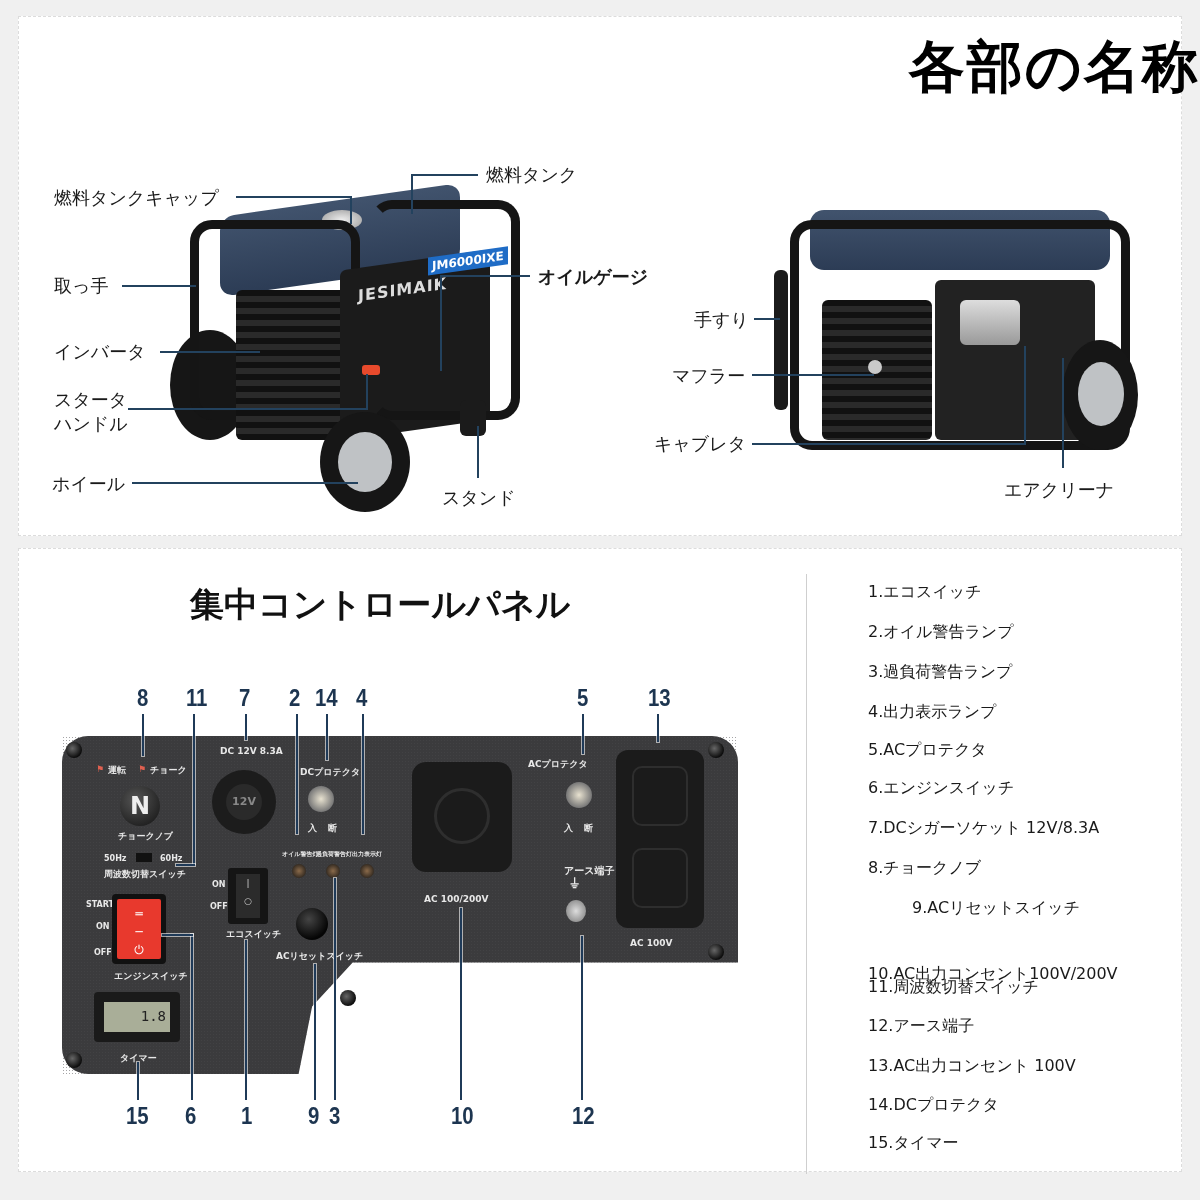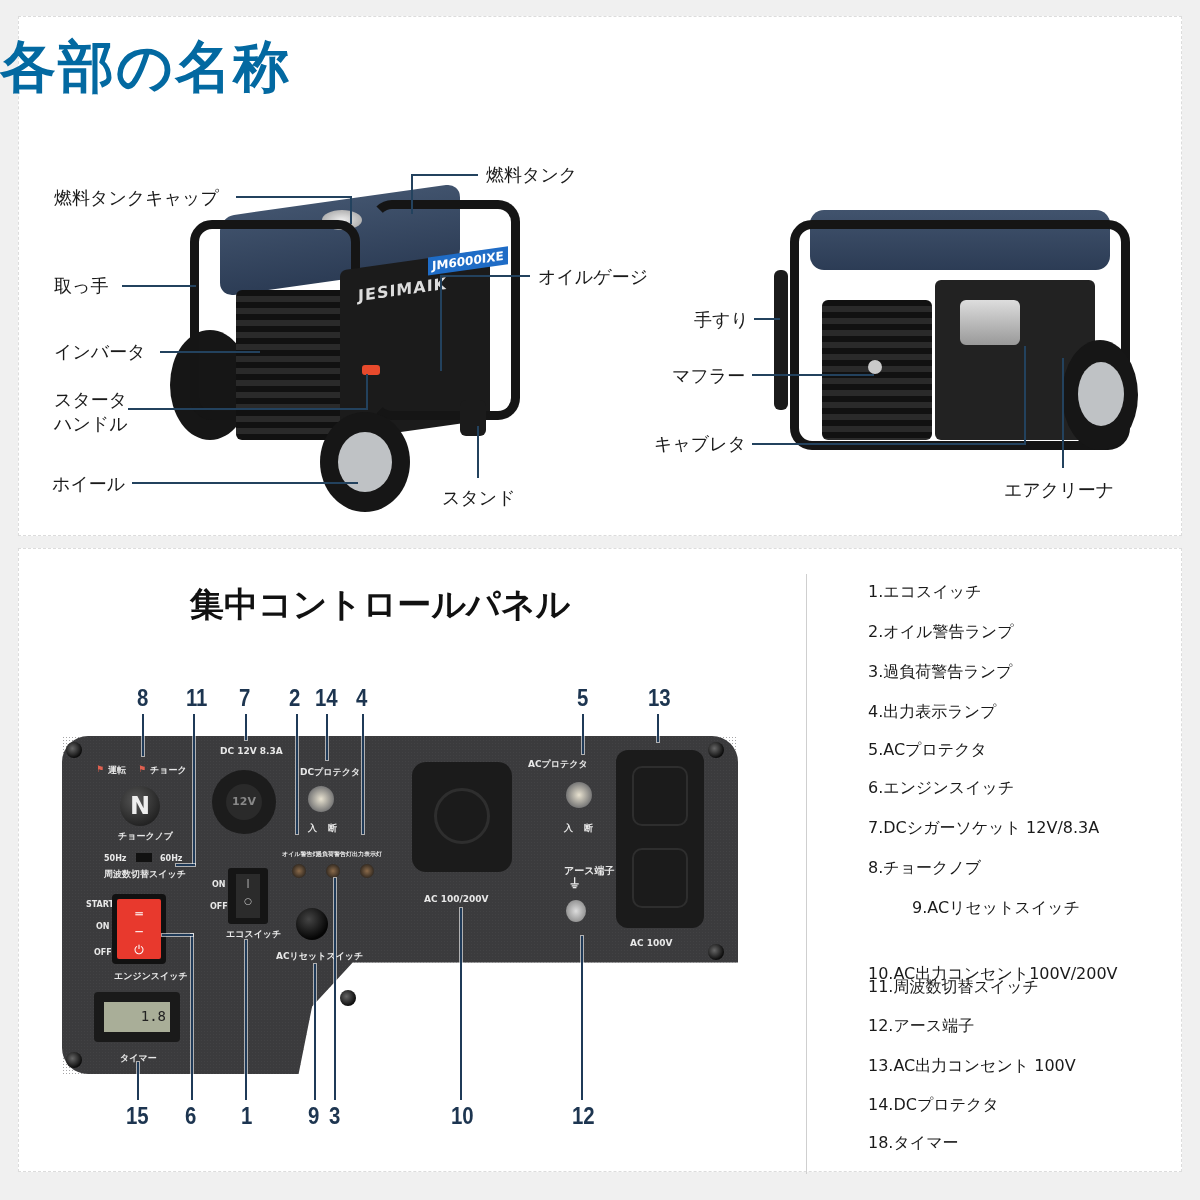--- a/index.html
+++ b/index.html
@@ -8,7 +8,7 @@
   #card-top { left: 18px; top: 16px; width: 1164px; height: 520px; }
   #card-bottom { left: 18px; top: 548px; width: 1164px; height: 624px; }
   .abs { position: absolute; }
-  .title { font-weight: bold; color: #0369a1; text-align: left; width: 100%; }
+  .title { font-weight: bold; color: #000000; text-align: right; width: 100%; }
   .lbl { position: absolute; font-size: 18px; color: #1a1a1a; white-space: nowrap; }
   .lead { position: absolute; background: #23425e; }
   

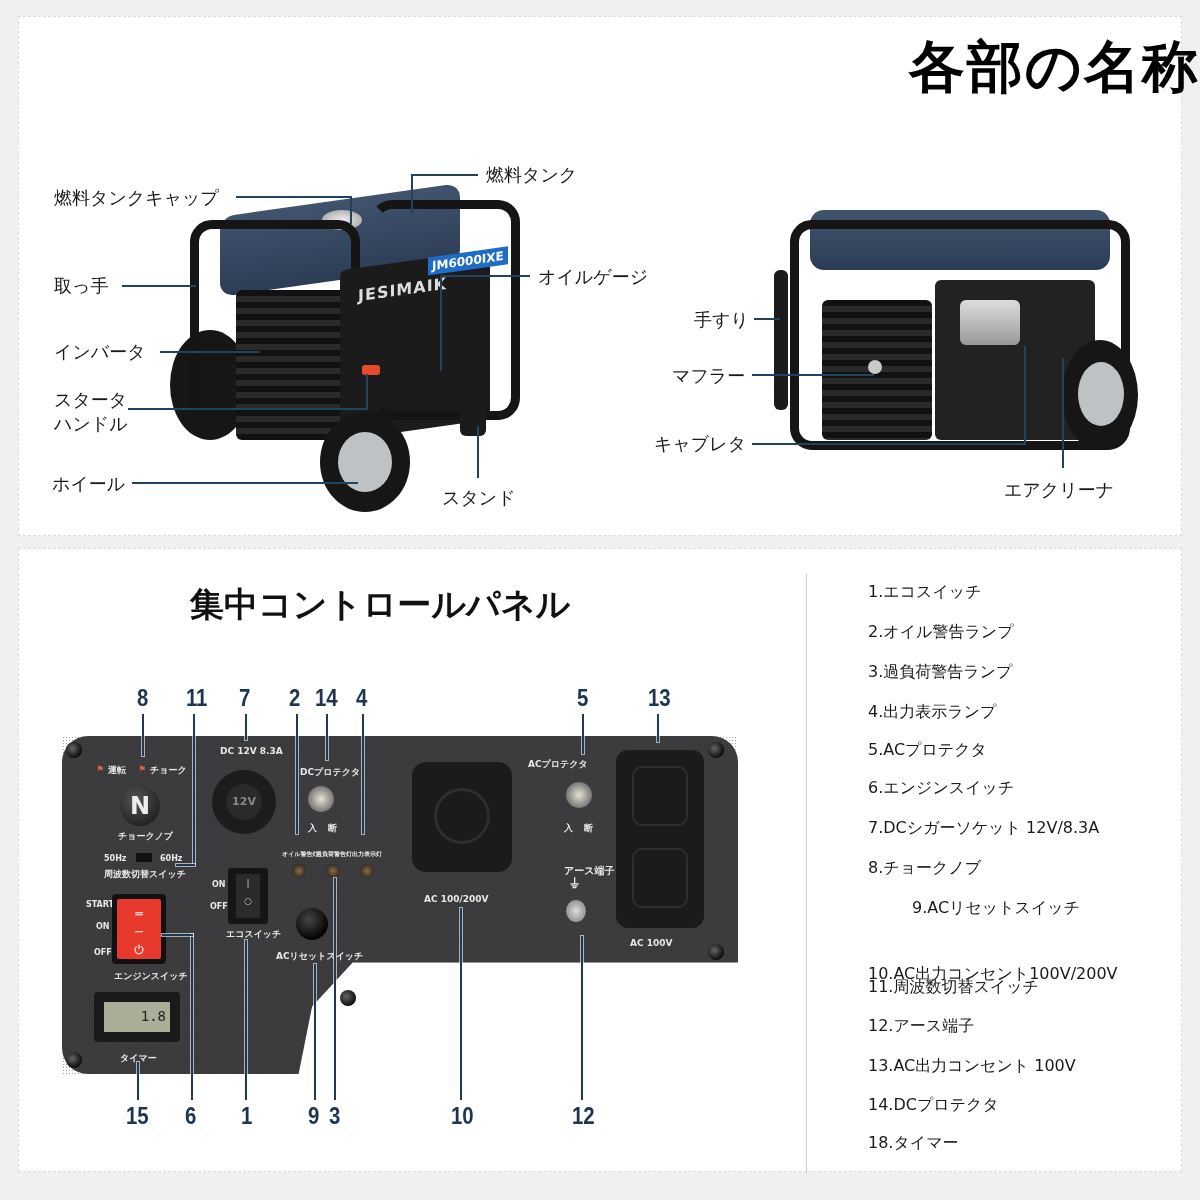--- a/index.html
+++ b/index.html
@@ -67,7 +67,7 @@
 <div class="lbl" style="left:54px;top:274px;">取っ手</div>
 <div class="lead" style="left:122px;top:285px;width:74px;height:2px;"></div>
 
-<div class="lbl" style="left:538px;top:265px;">オイルゲージ</div>
+<div class="lbl" style="left:538px;top:265px;font-weight:bold;">オイルゲージ</div>
 <div class="lead" style="left:440px;top:275px;width:90px;height:2px;"></div>
 <div class="lead" style="left:440px;top:275px;width:2px;height:96px;"></div>
 

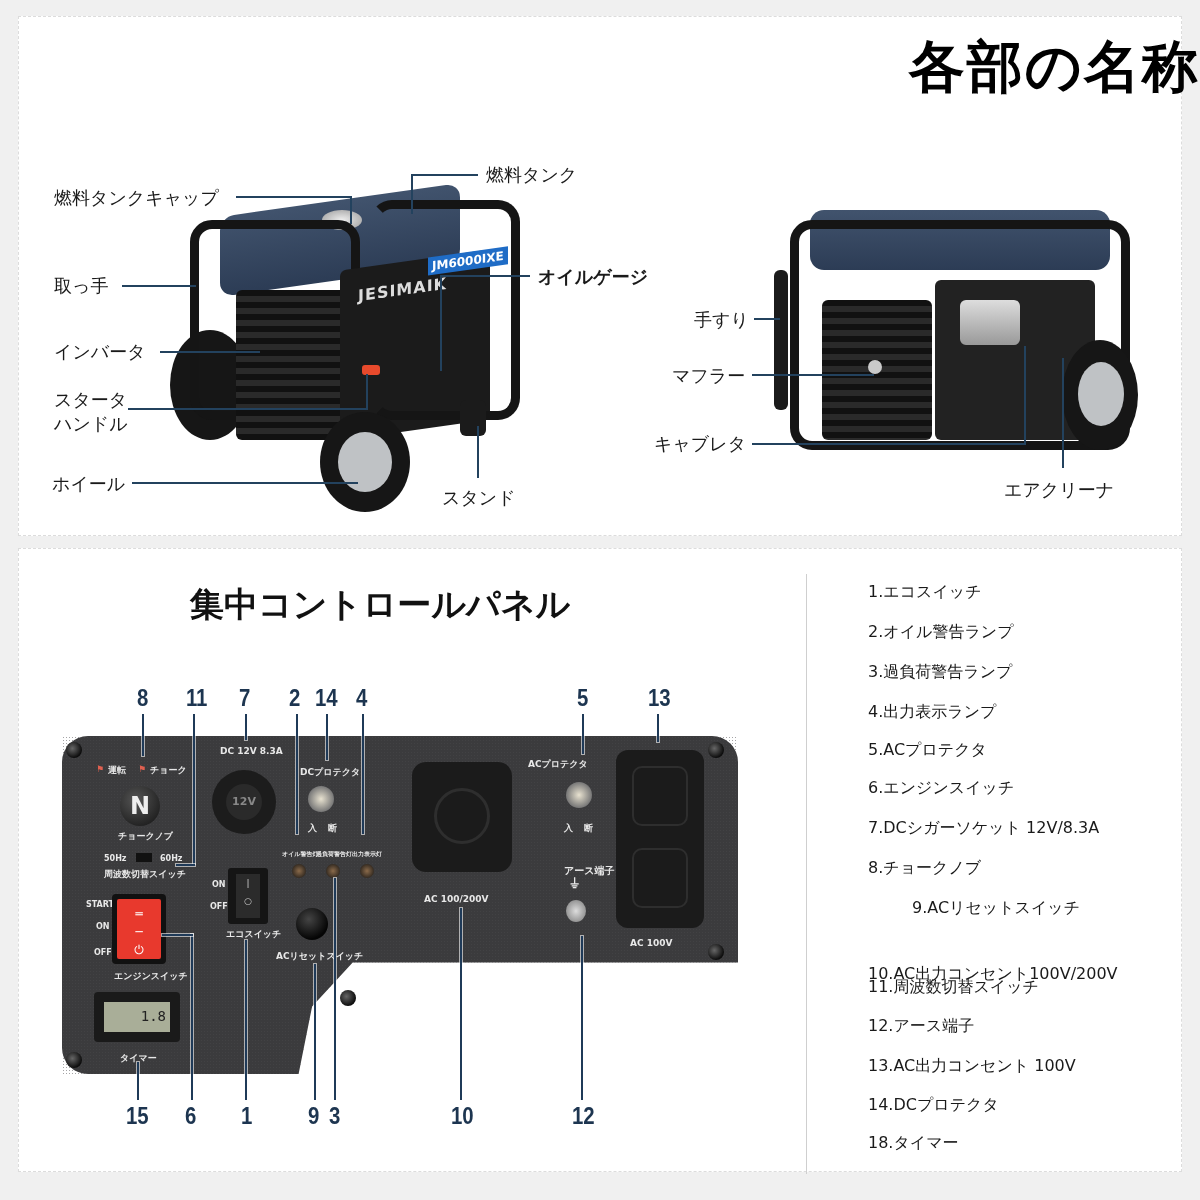--- a/index.html
+++ b/index.html
@@ -243,6 +243,6 @@
 <div class="list-item" style="top:1016px;">12.アース端子</div>
 <div class="list-item" style="top:1056px;">13.AC出力コンセント 100V</div>
 <div class="list-item" style="top:1095px;">14.DCプロテクタ</div>
-<div class="list-item" style="top:1133px;">18.タイマー</div>
+<div class="list-item" style="top:1133px;">15.タイマー</div>
 
 </body></html>

